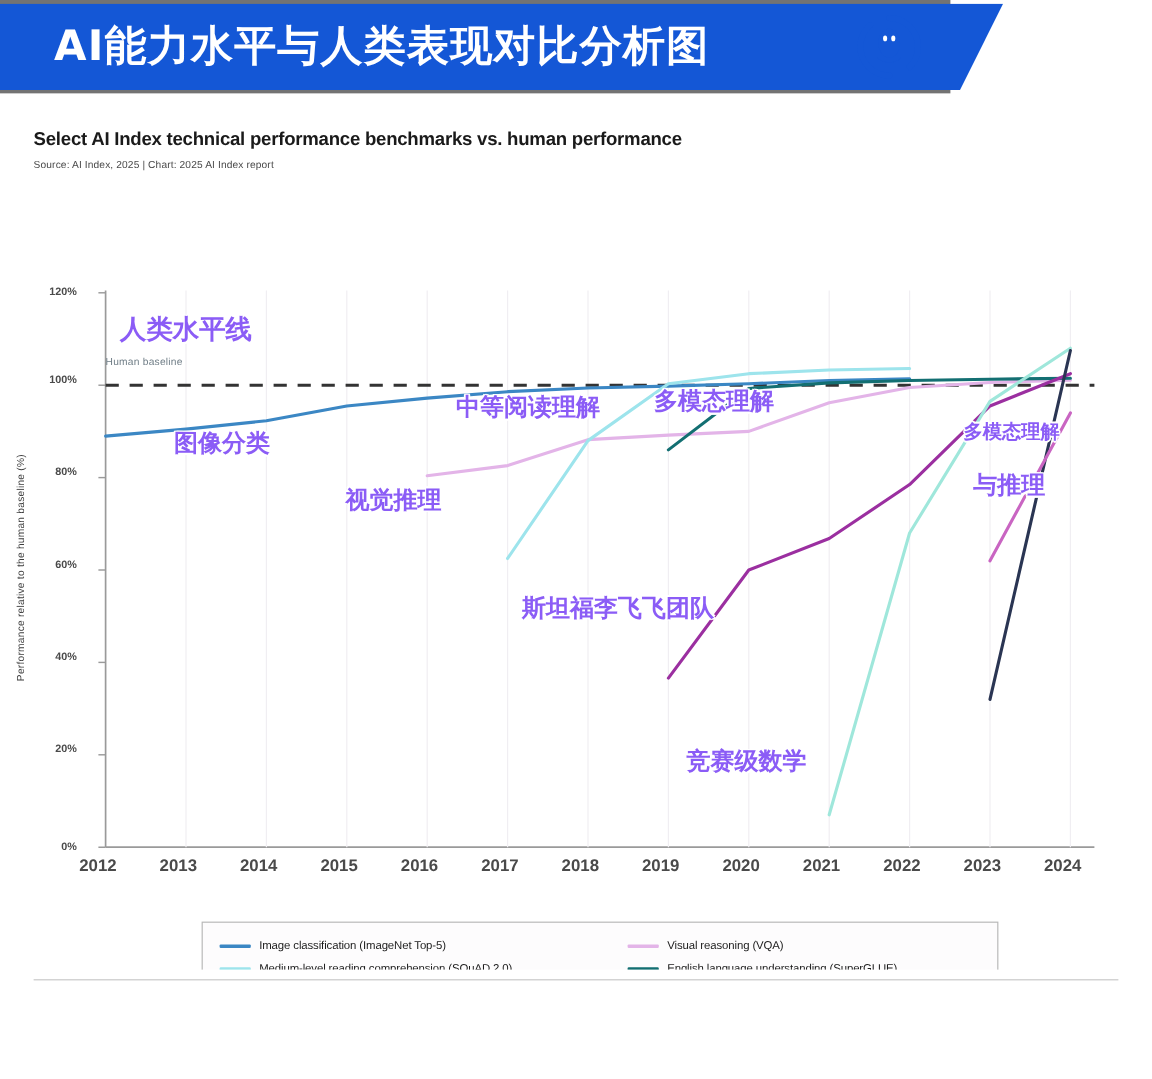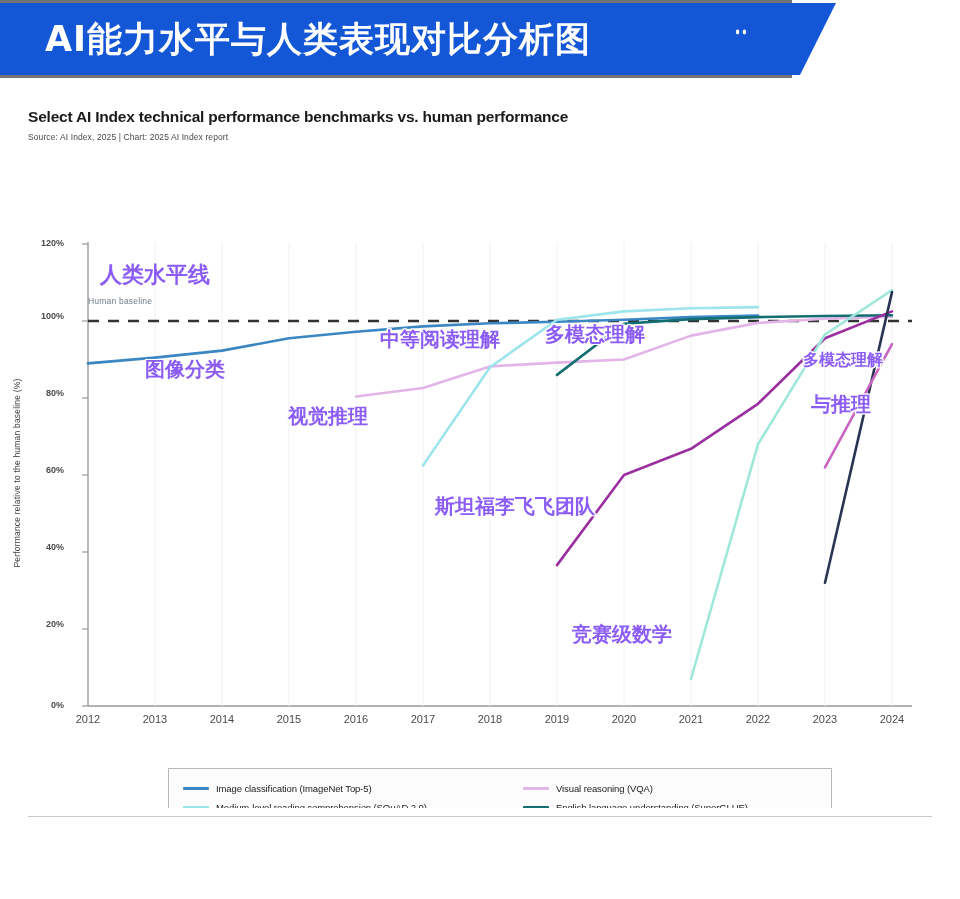--- a/index.html
+++ b/index.html
@@ -74,8 +74,8 @@
     font-size: 9px; color: #4a4a4a; font-weight: bold;
   }
   .xtick {
-    position: absolute; width: 44px; text-align: center;
-    font-size: 11px; color: #4a4a4a; font-weight: normal;
+    position: absolute; width: 44px; text-align: left;
+    font-size: 14px; color: #4a4a4a; font-weight: bold;
   }
 
   .baseline-text {

